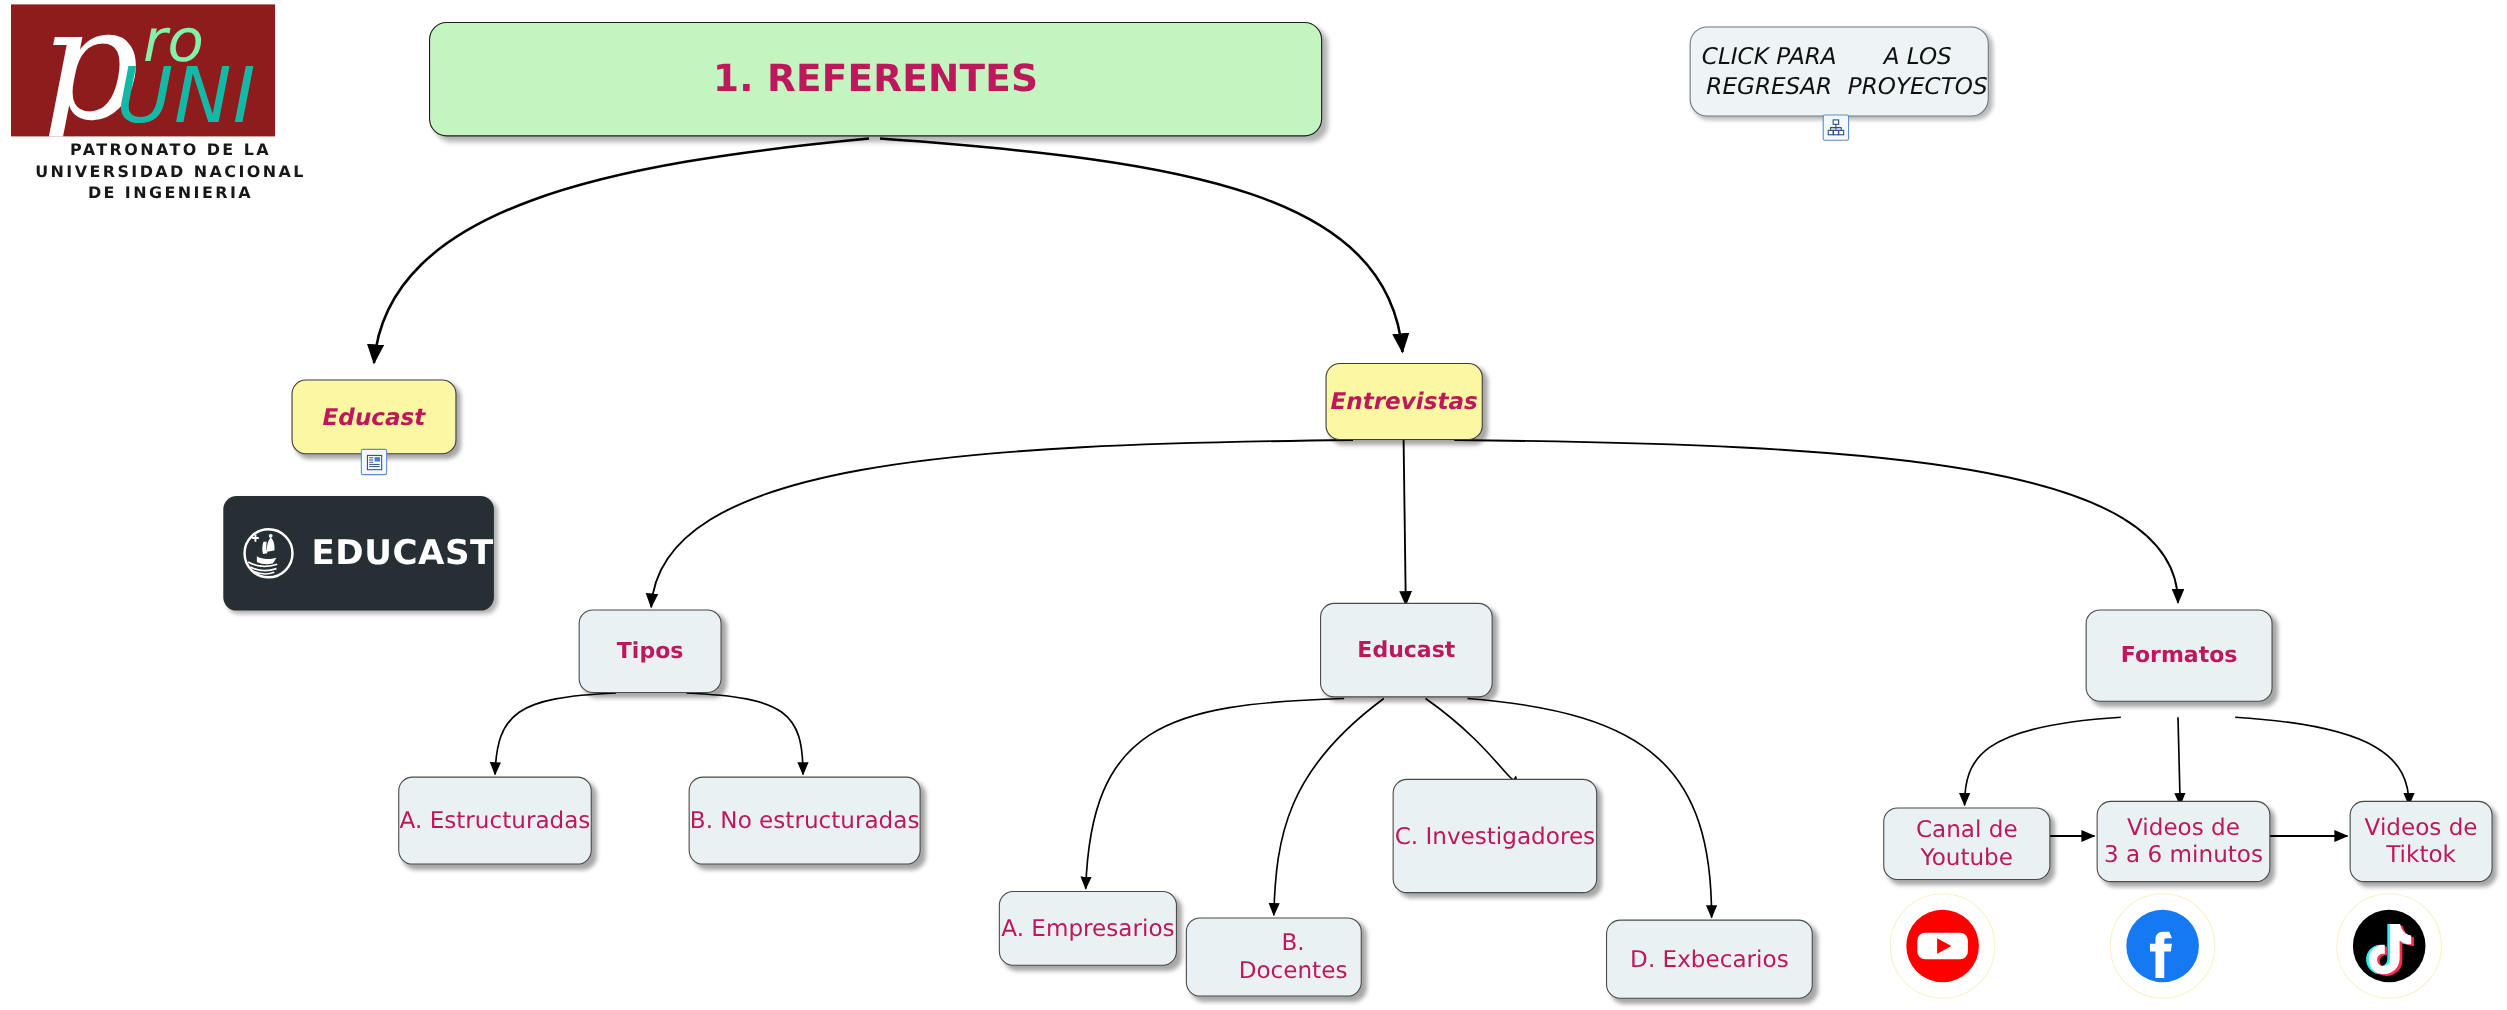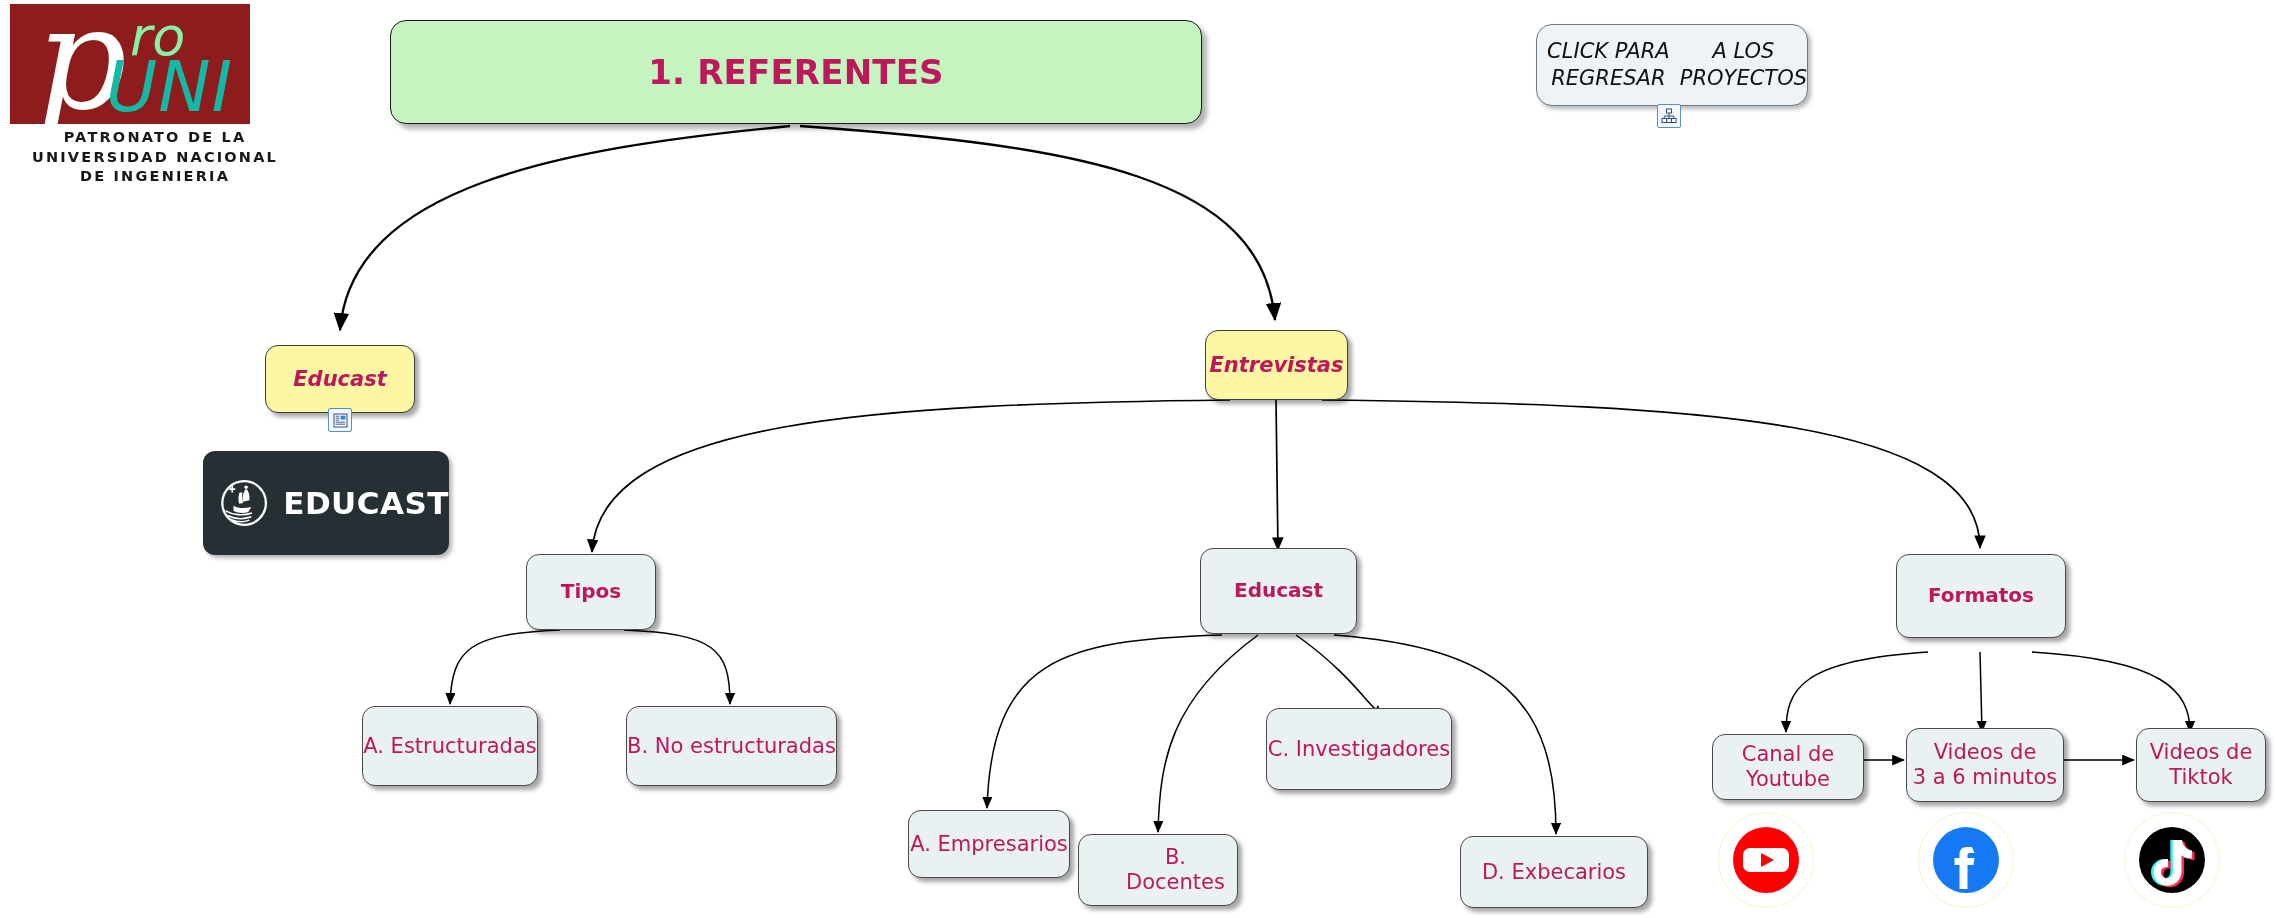--- a/index.html
+++ b/index.html
@@ -298,7 +298,7 @@
 
   <div class="node leaf-node" style="left:908px; top:810px; width:162px; height:68px;">A. Empresarios</div>
   <div class="node leaf-node" style="left:1078px; top:834px; width:160px; height:72px;padding-left:35px;">B. Docentes</div>
-  <div class="node leaf-node" style="left:1266px; top:708px; width:186px; height:82px;">C. Investigadores</div>
+  <div class="node leaf-node" style="left:1266px; top:708px; width:186px; height:104px;">C. Investigadores</div>
   <div class="node leaf-node" style="left:1460px; top:836px; width:188px; height:72px;">D. Exbecarios</div>
 
   <div class="node leaf-node" style="left:1712px; top:734px; width:152px; height:66px;">Canal de

